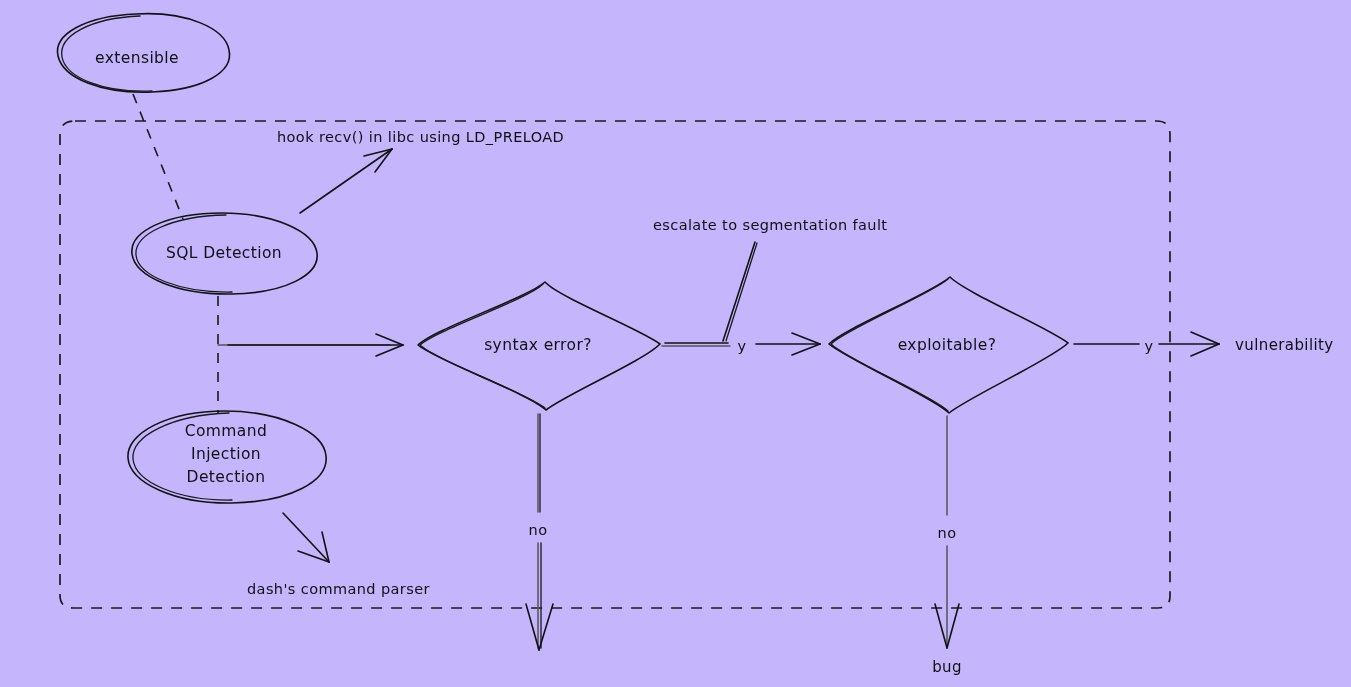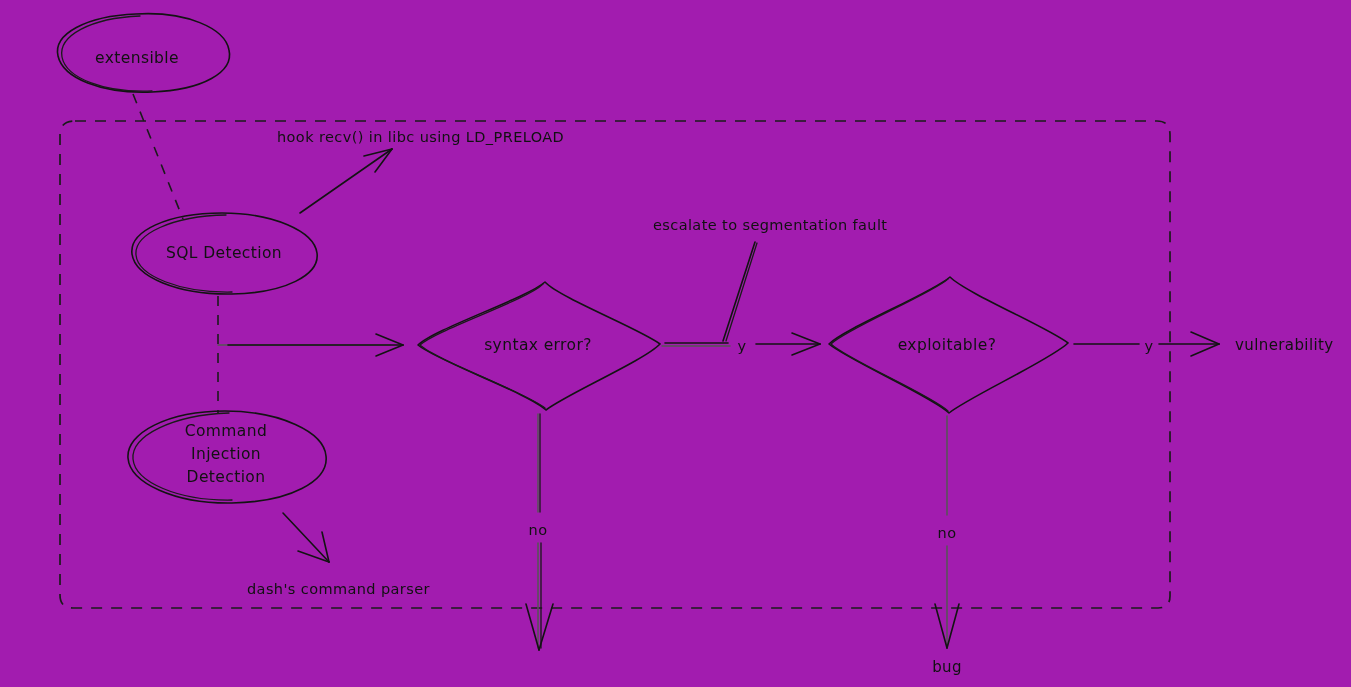--- a/index.html
+++ b/index.html
@@ -15,7 +15,7 @@
     position: relative;
     width: 1351px;
     height: 687px;
-    background: #a21caf;
+    background: #c4b5fd;
     overflow: hidden;
   }
   #canvas svg {

